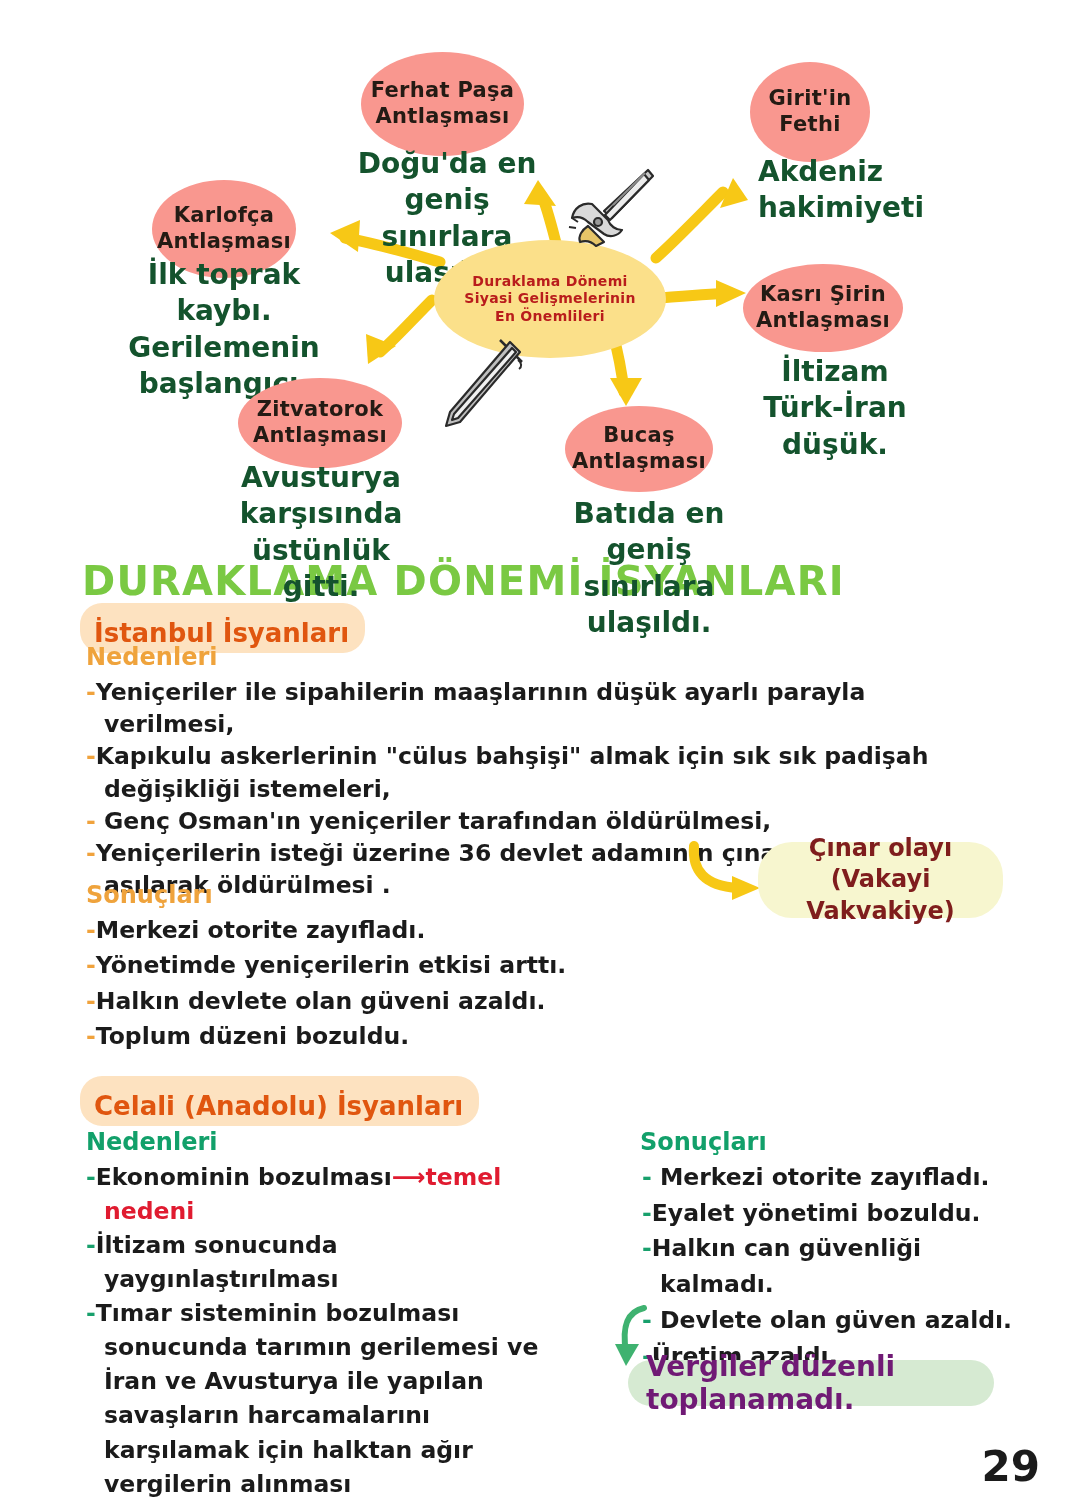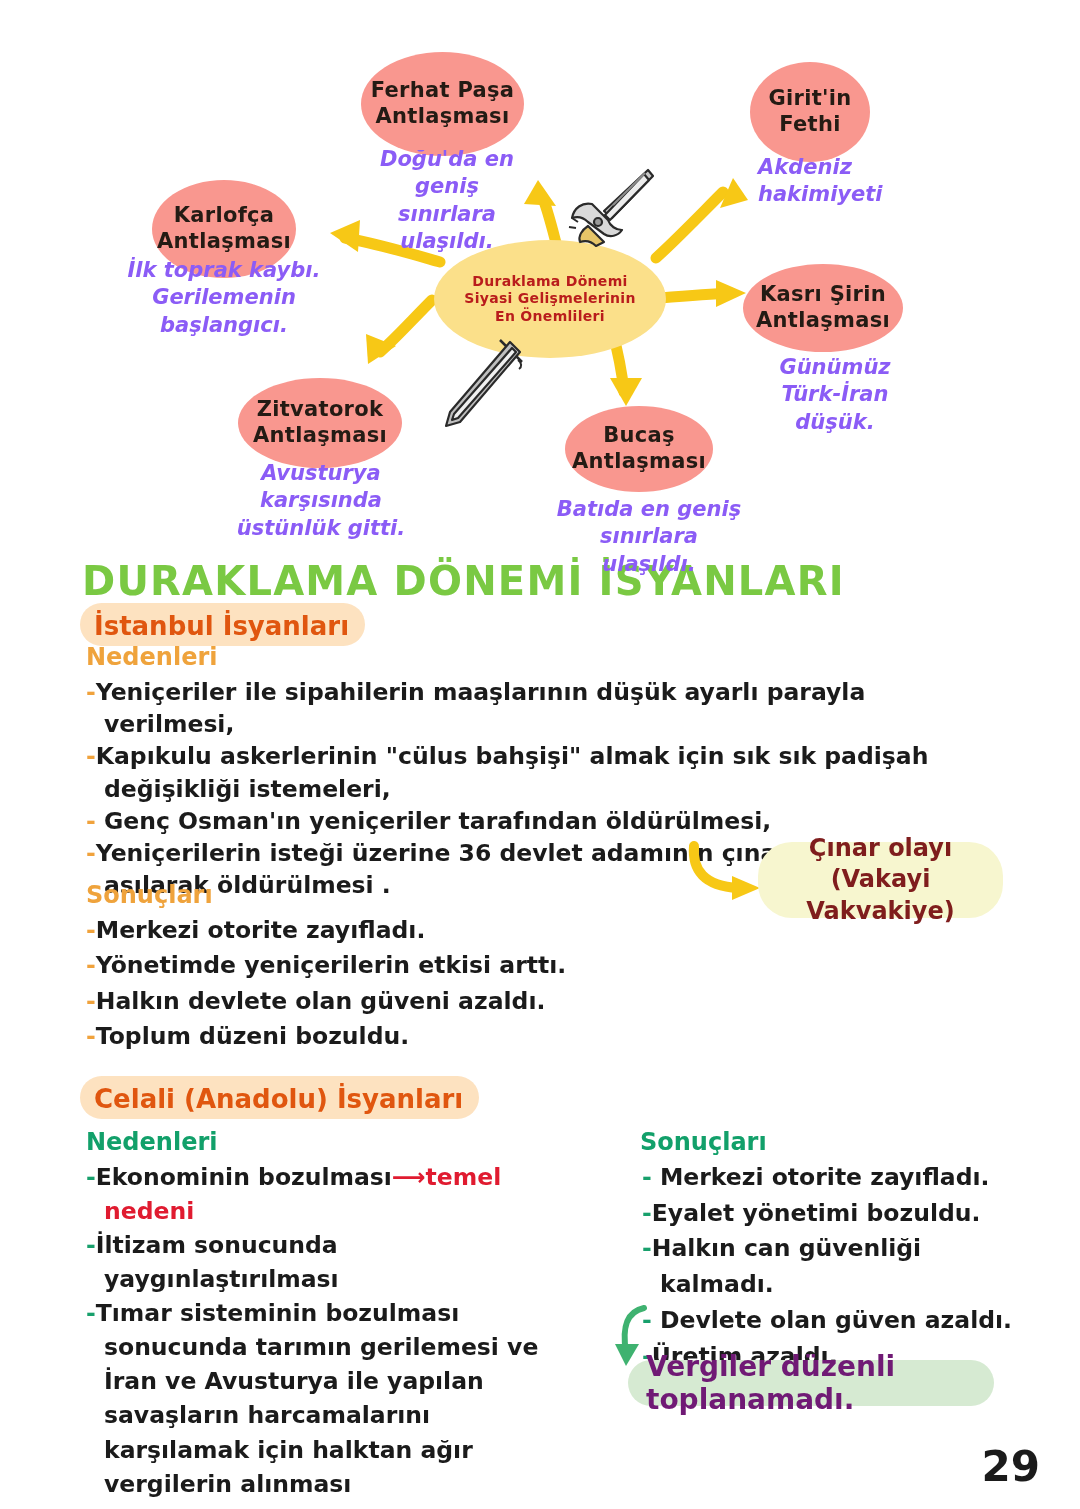--- a/index.html
+++ b/index.html
@@ -39,13 +39,12 @@
   }
   .note{
     position:absolute;
-    color:#8b5cf6;
-    font-size:21px;
+    color:#14532d;
+    font-size:28px;
     font-weight:700;
     line-height:1.3;
     text-align:center;
     z-index:3;
-    font-style:italic;
   }
 
   

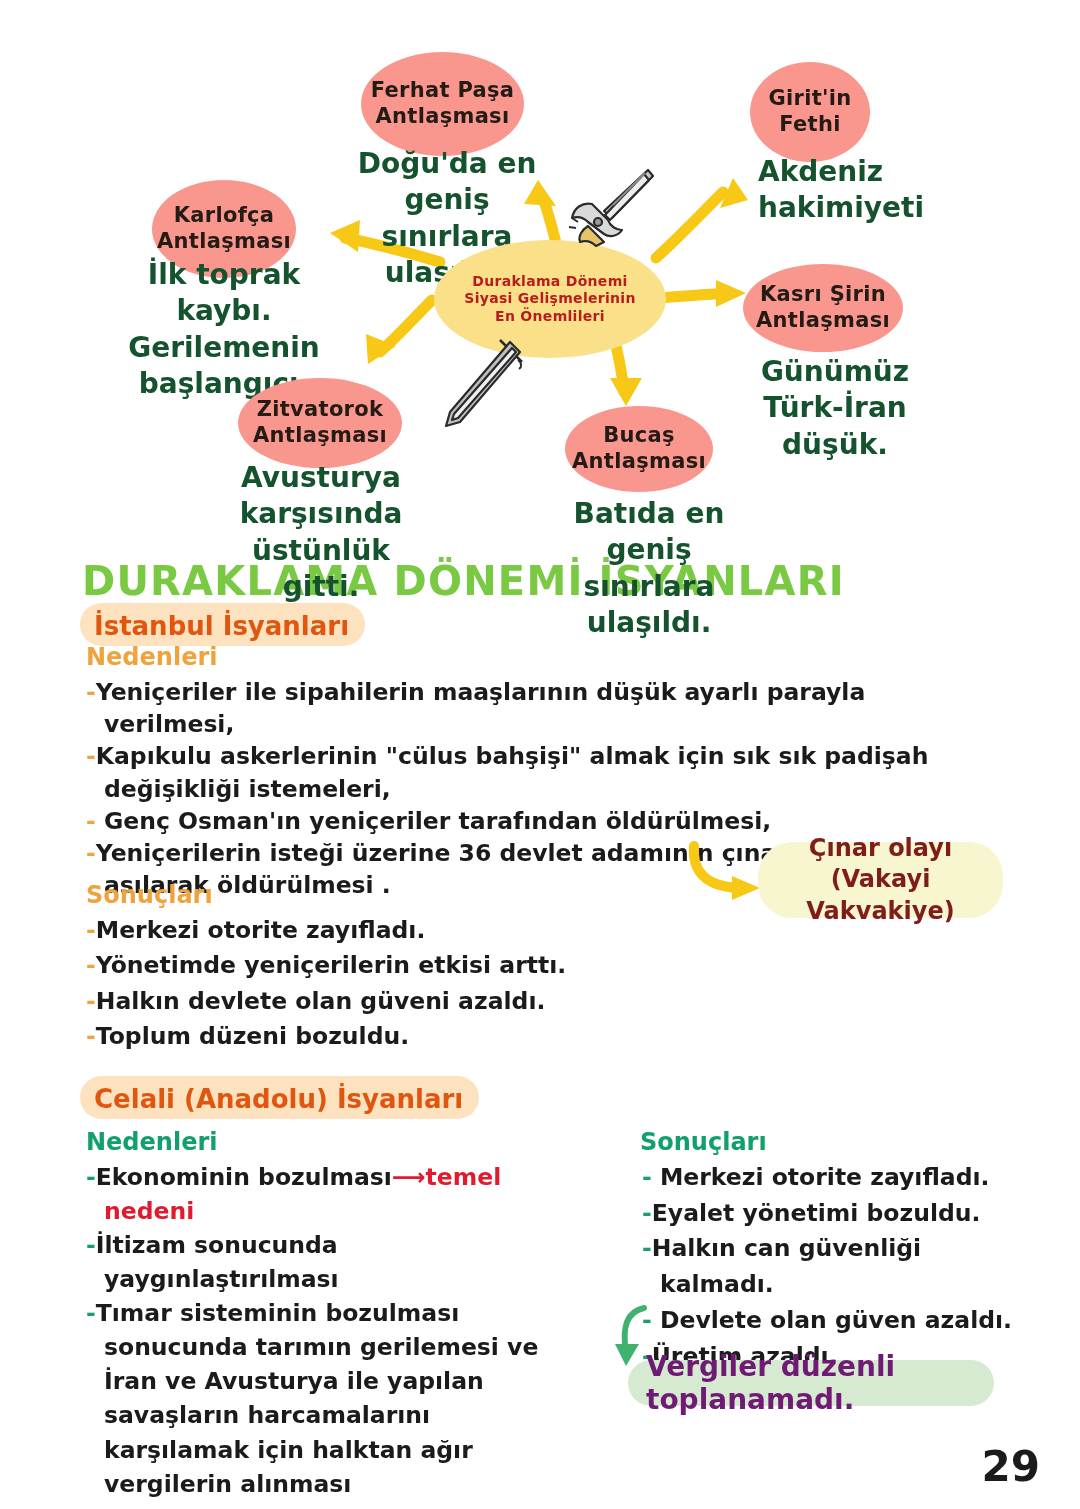--- a/index.html
+++ b/index.html
@@ -207,7 +207,7 @@
       </div>
     </div>
     <div class="note" style="left:760px;top:354px;width:150px;">
-      <span>Günümüz</span><br>
+      <span>İltizam</span><br>
       <span>Türk-İran</span><br>
       <span>düşük.</span>
     </div>

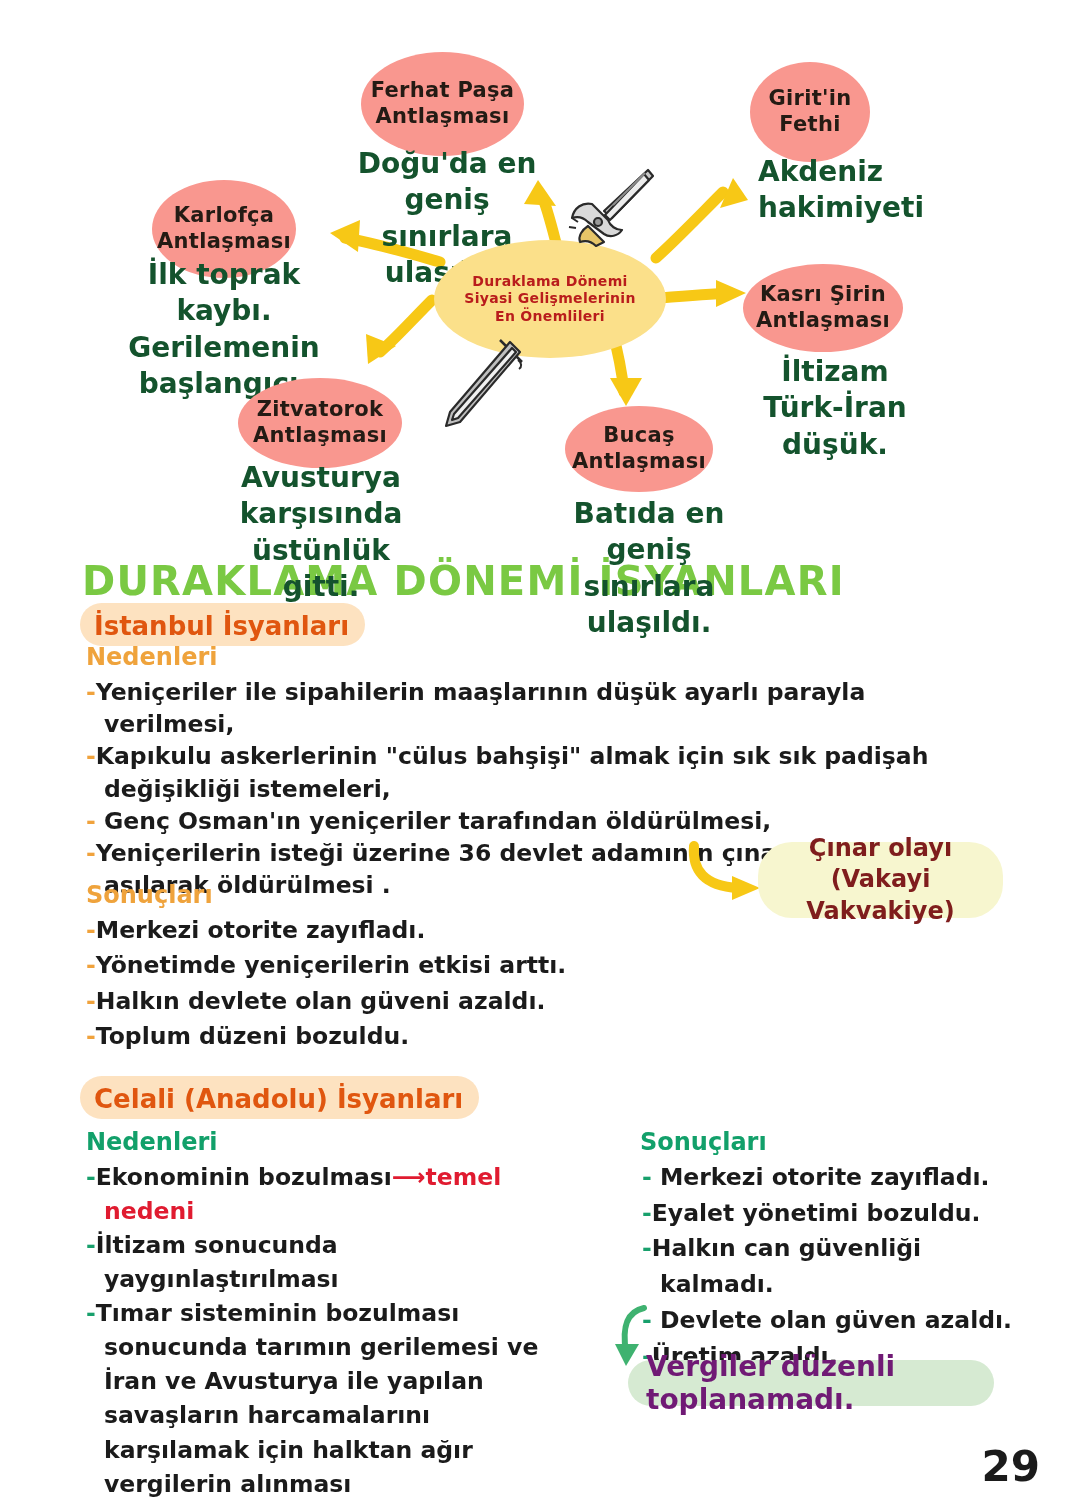--- a/index.html
+++ b/index.html
@@ -62,7 +62,7 @@
     position:absolute;
     background:#fde2c0;
     border-radius:22px;
-    padding:8px 16px 5px 14px;
+    padding:15px 16px 5px 14px;
     color:#e0560f;
     font-size:26px;
     font-weight:700;

